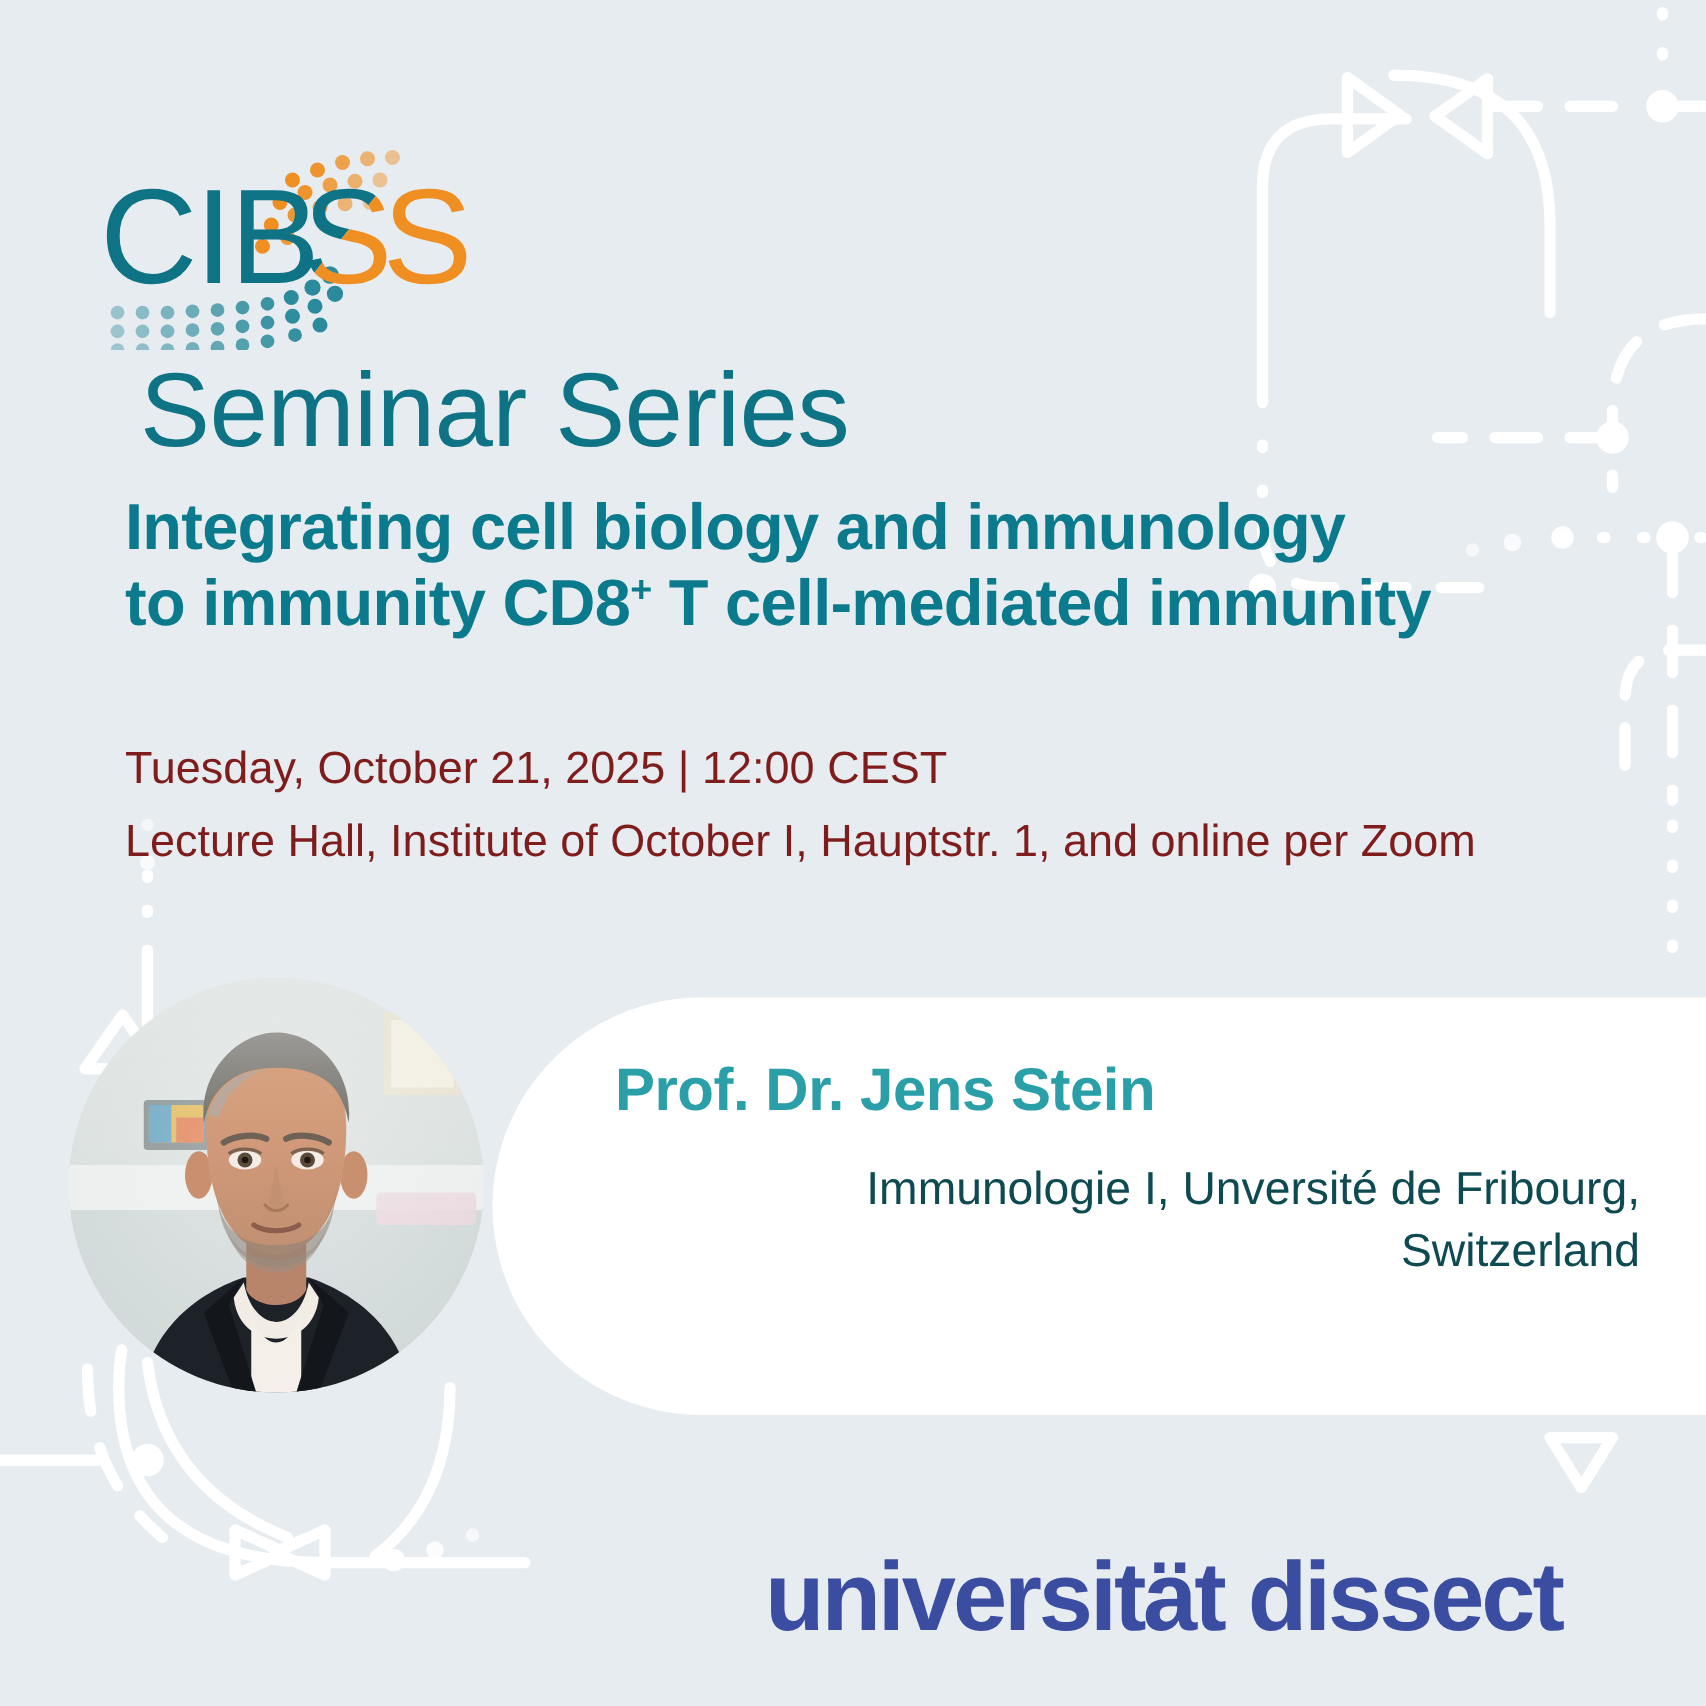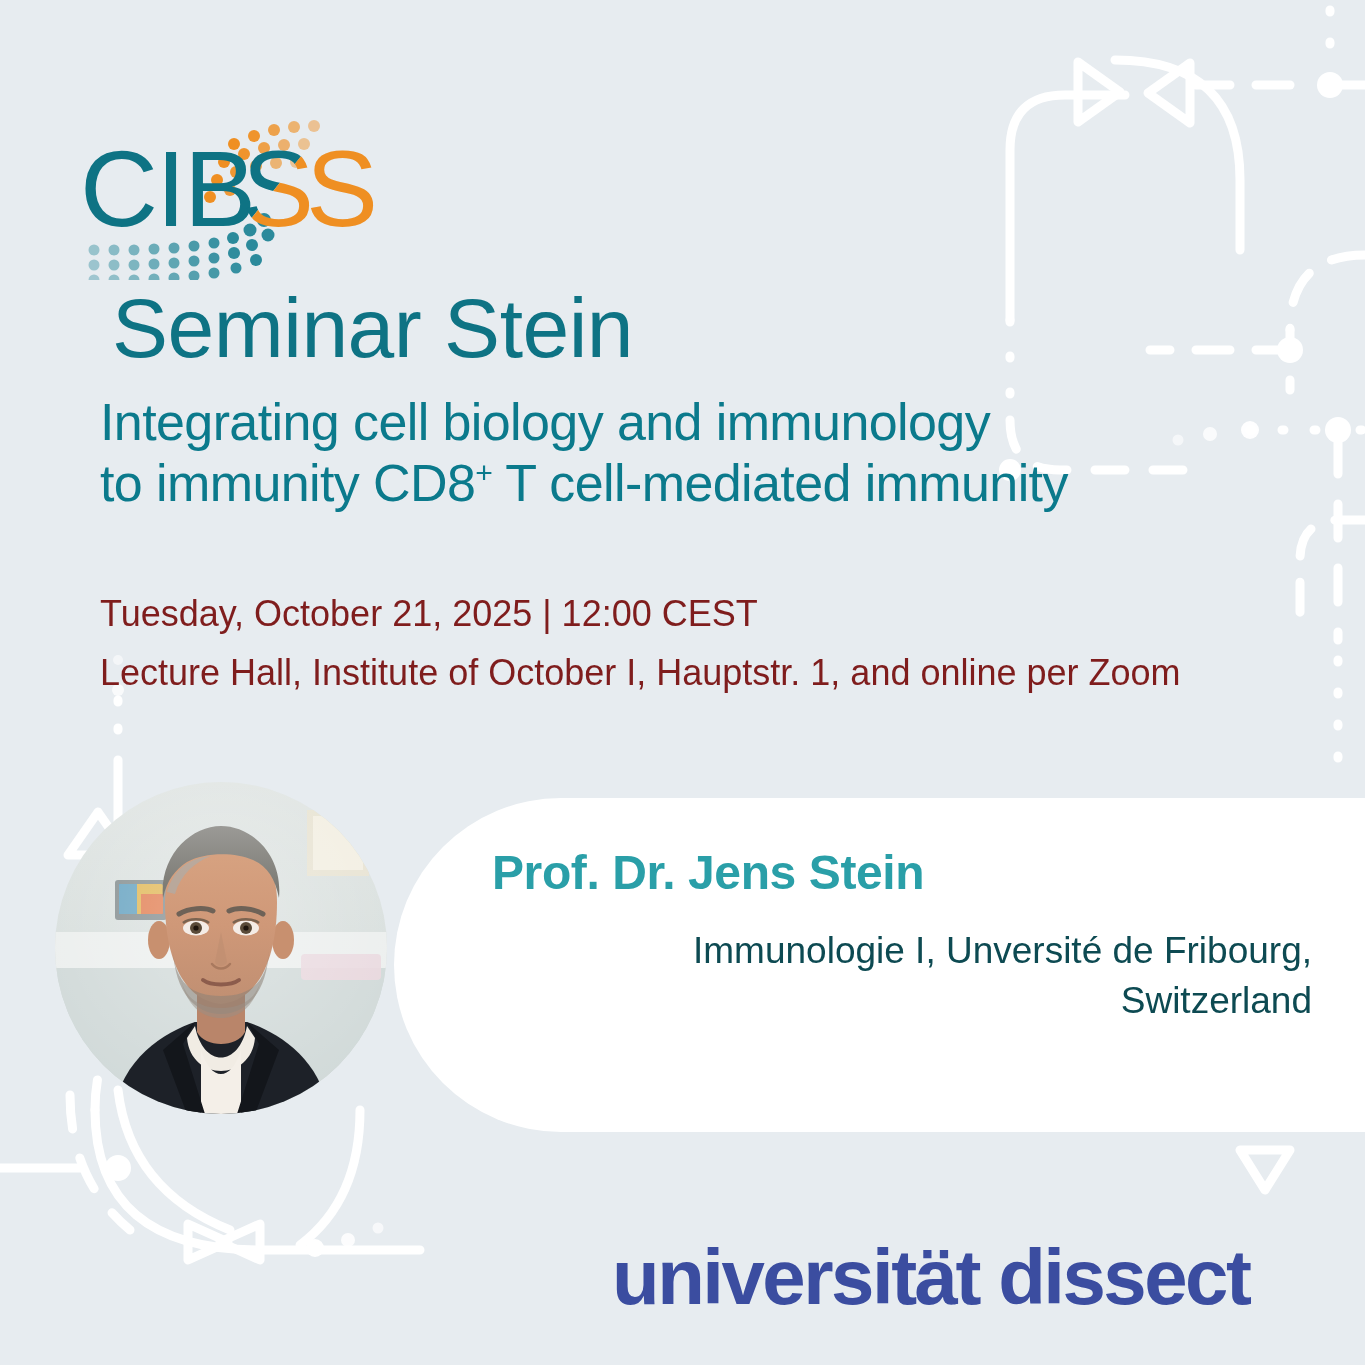--- a/index.html
+++ b/index.html
@@ -296,7 +296,7 @@
       </svg>
     </div>
 
-    <div class="seminar-series">Seminar Stein</div>
+    <div class="seminar-series">Seminar Series</div>
   </div>
 
   <div class="talk-title">

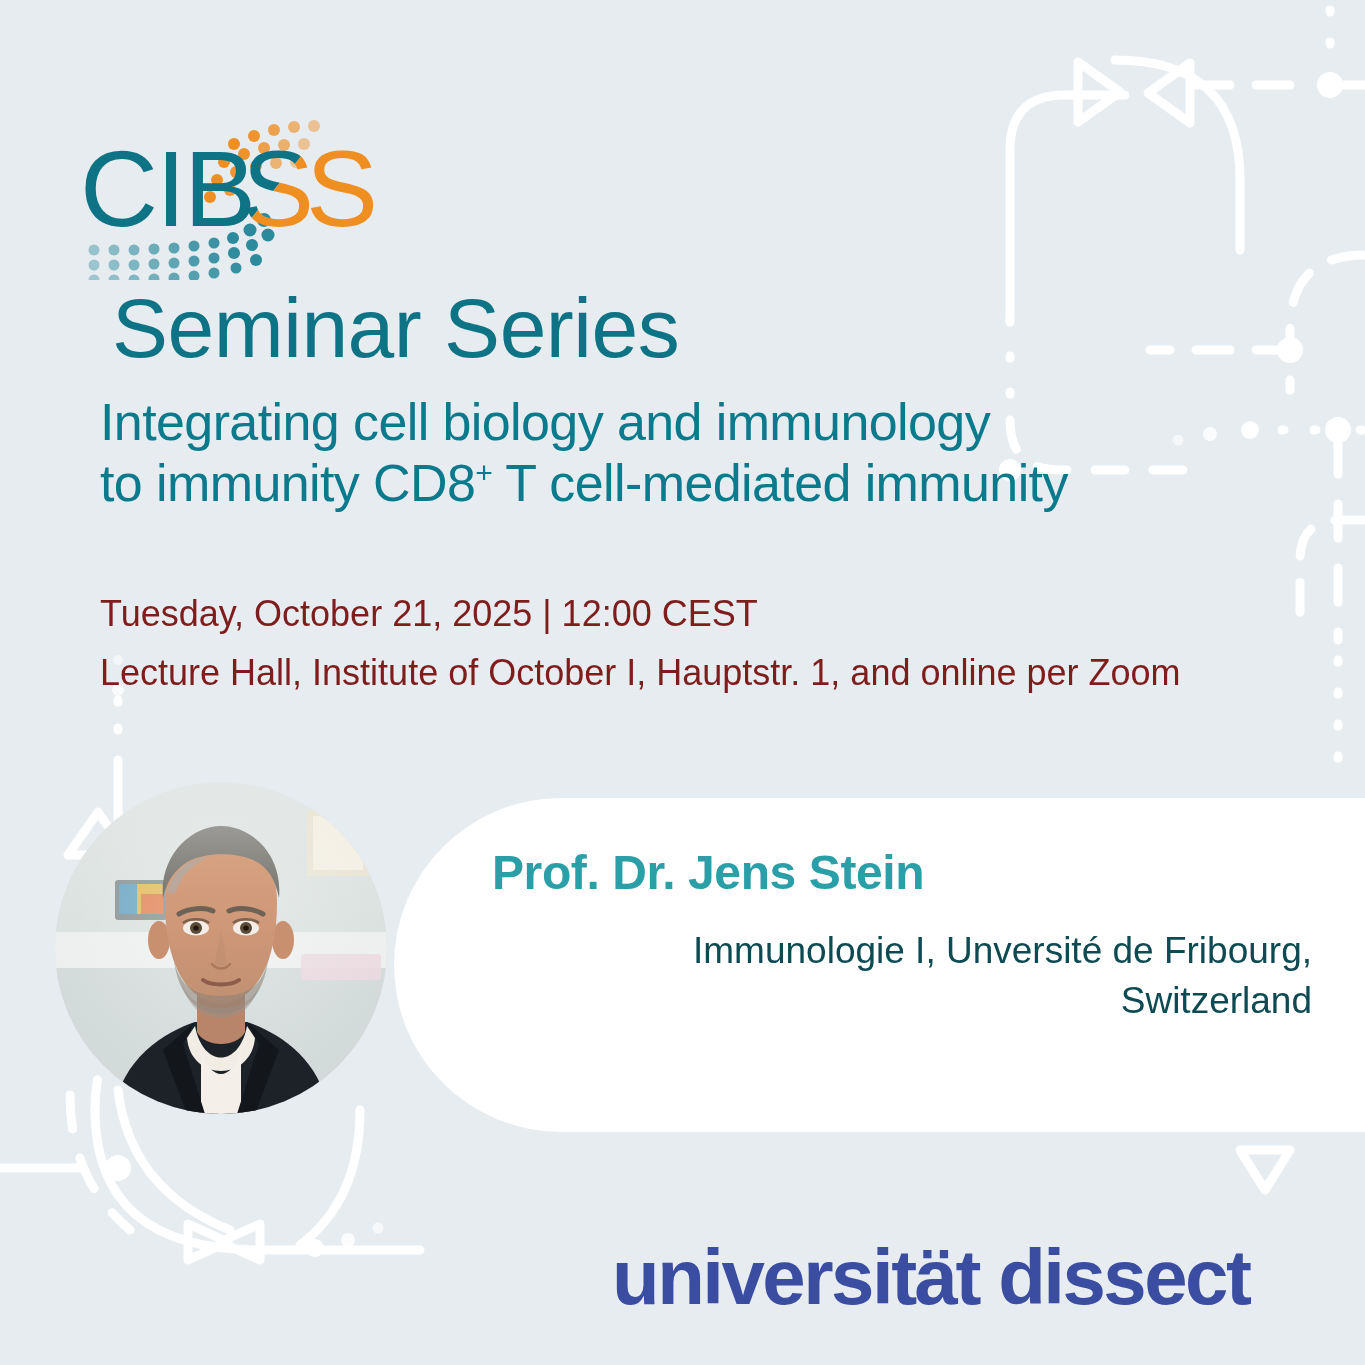--- a/index.html
+++ b/index.html
@@ -59,7 +59,7 @@
     top: 392px;
     width: 1225px;
     font-size: 52px;
-    font-weight: normal;
+    font-weight: bold;
     line-height: 1.17;
     color: #0b7a8c;
     letter-spacing: -0.6px;

